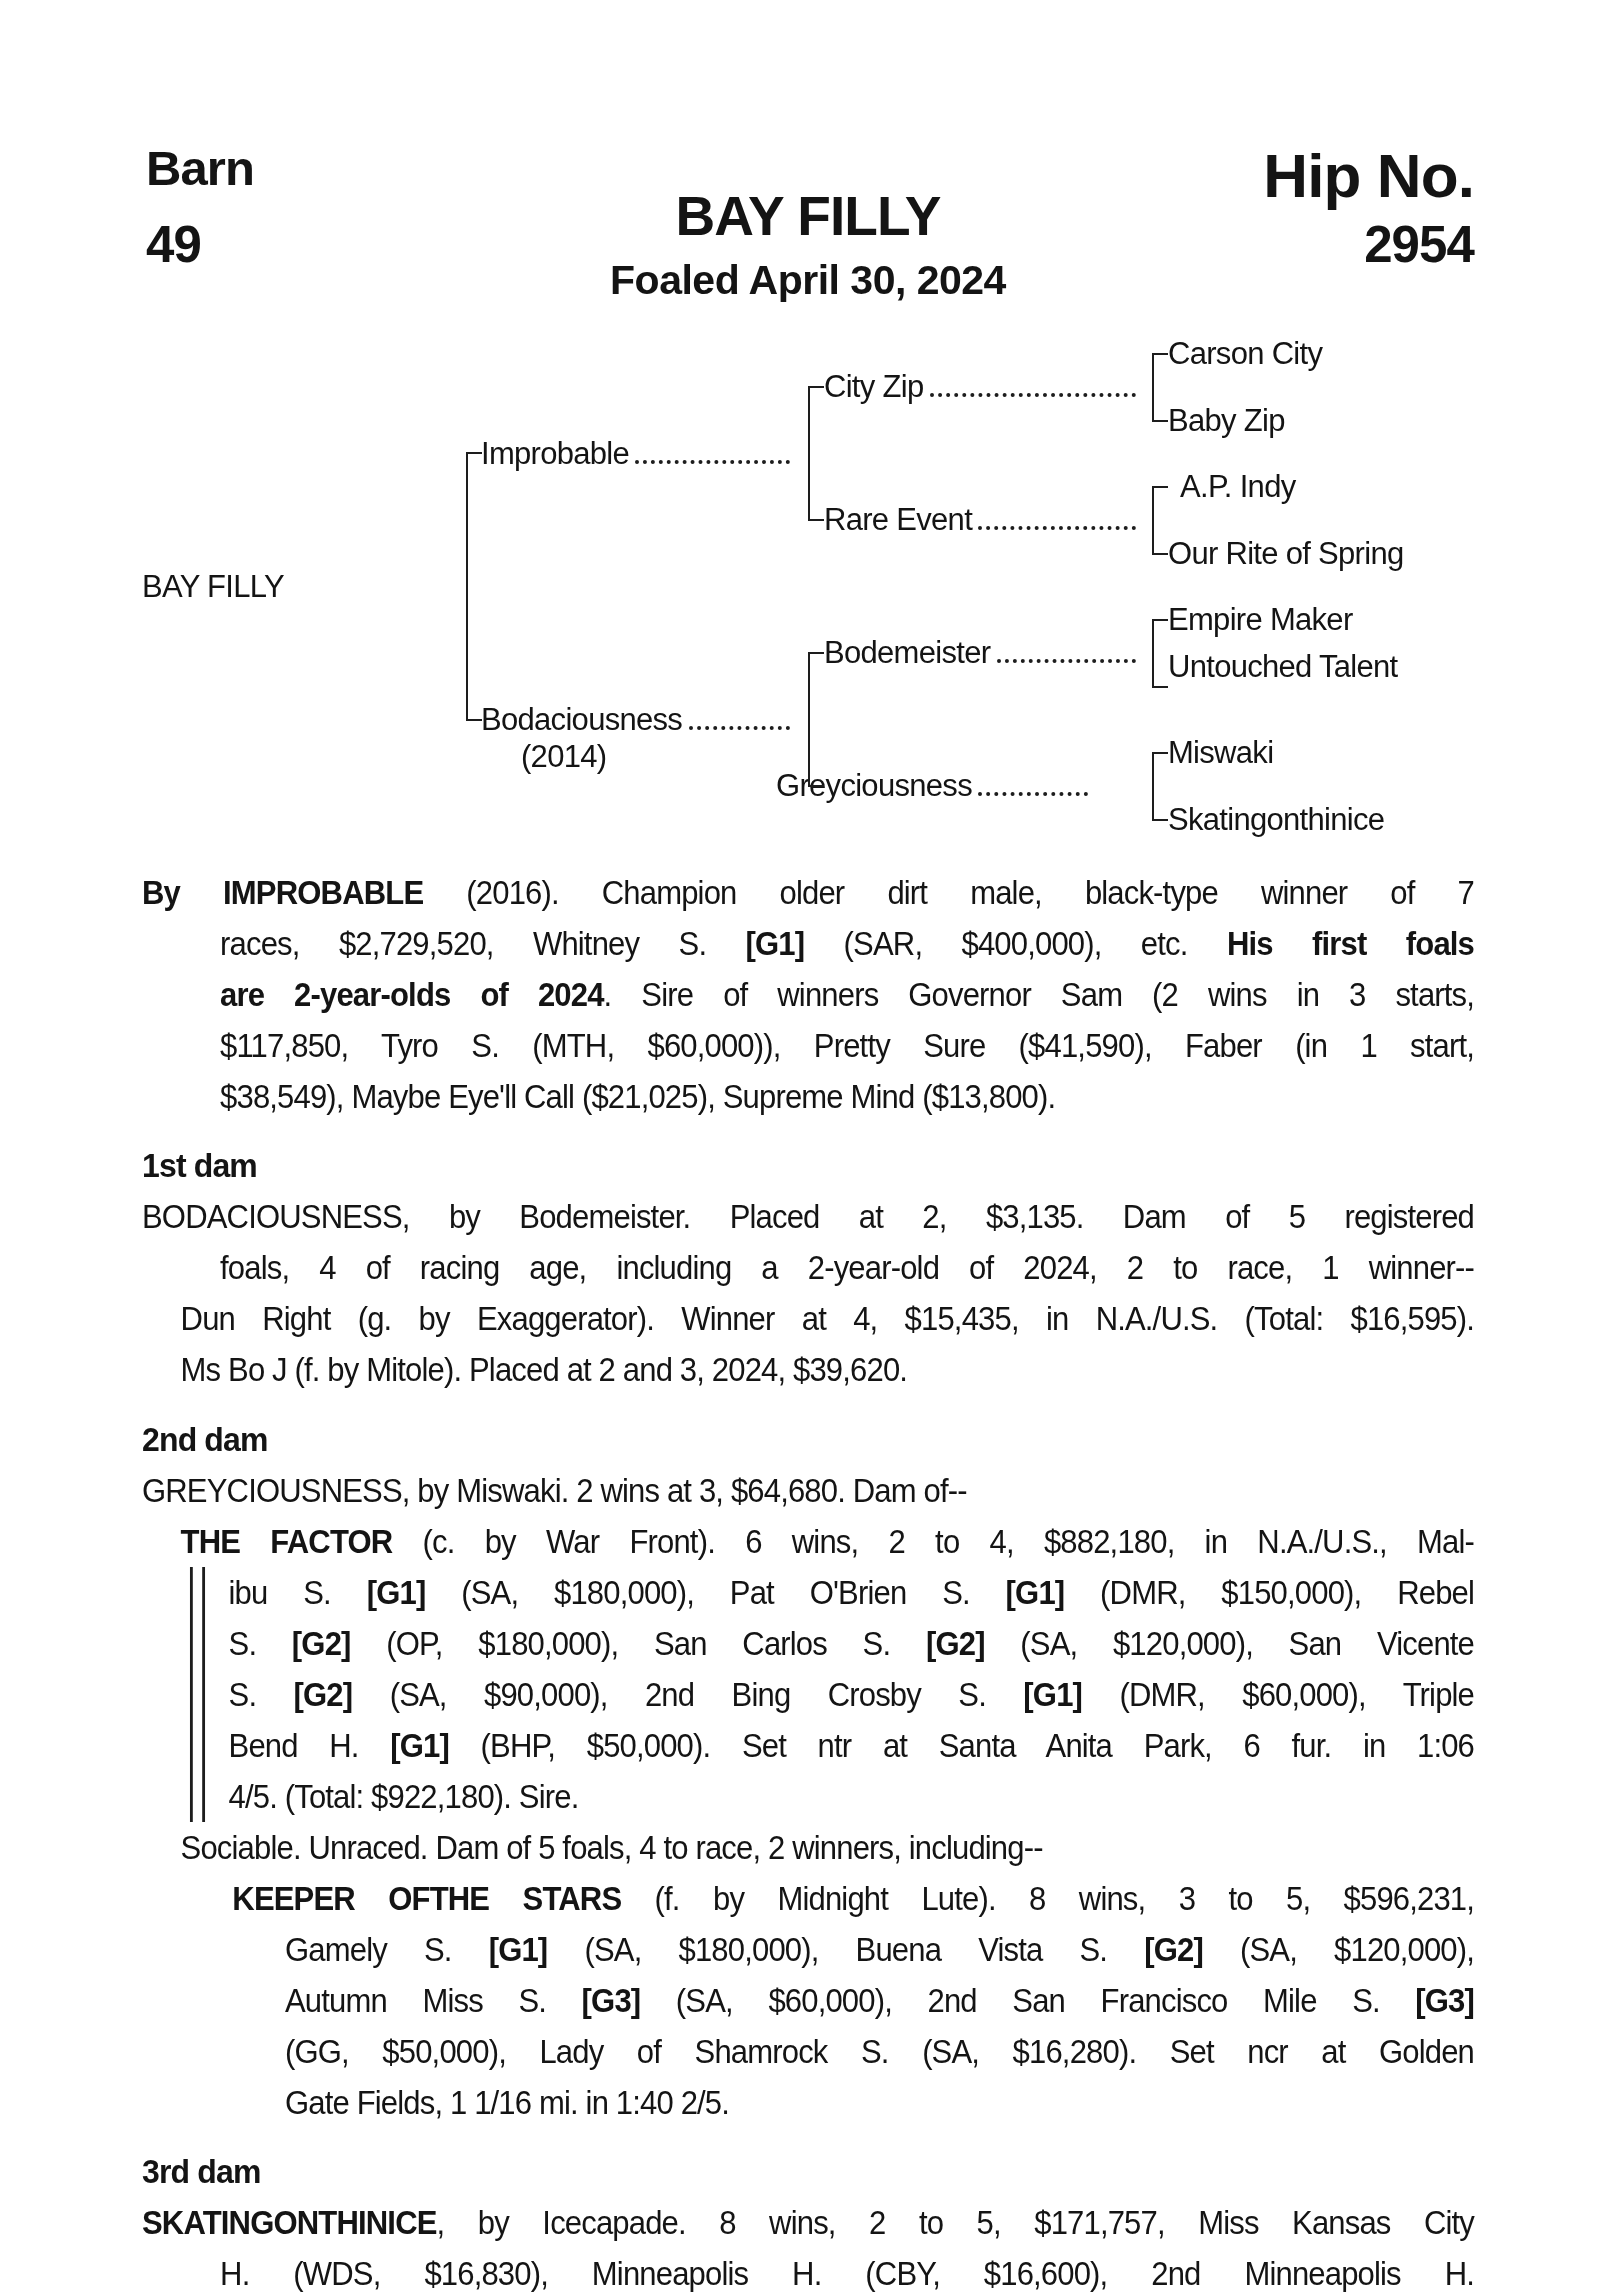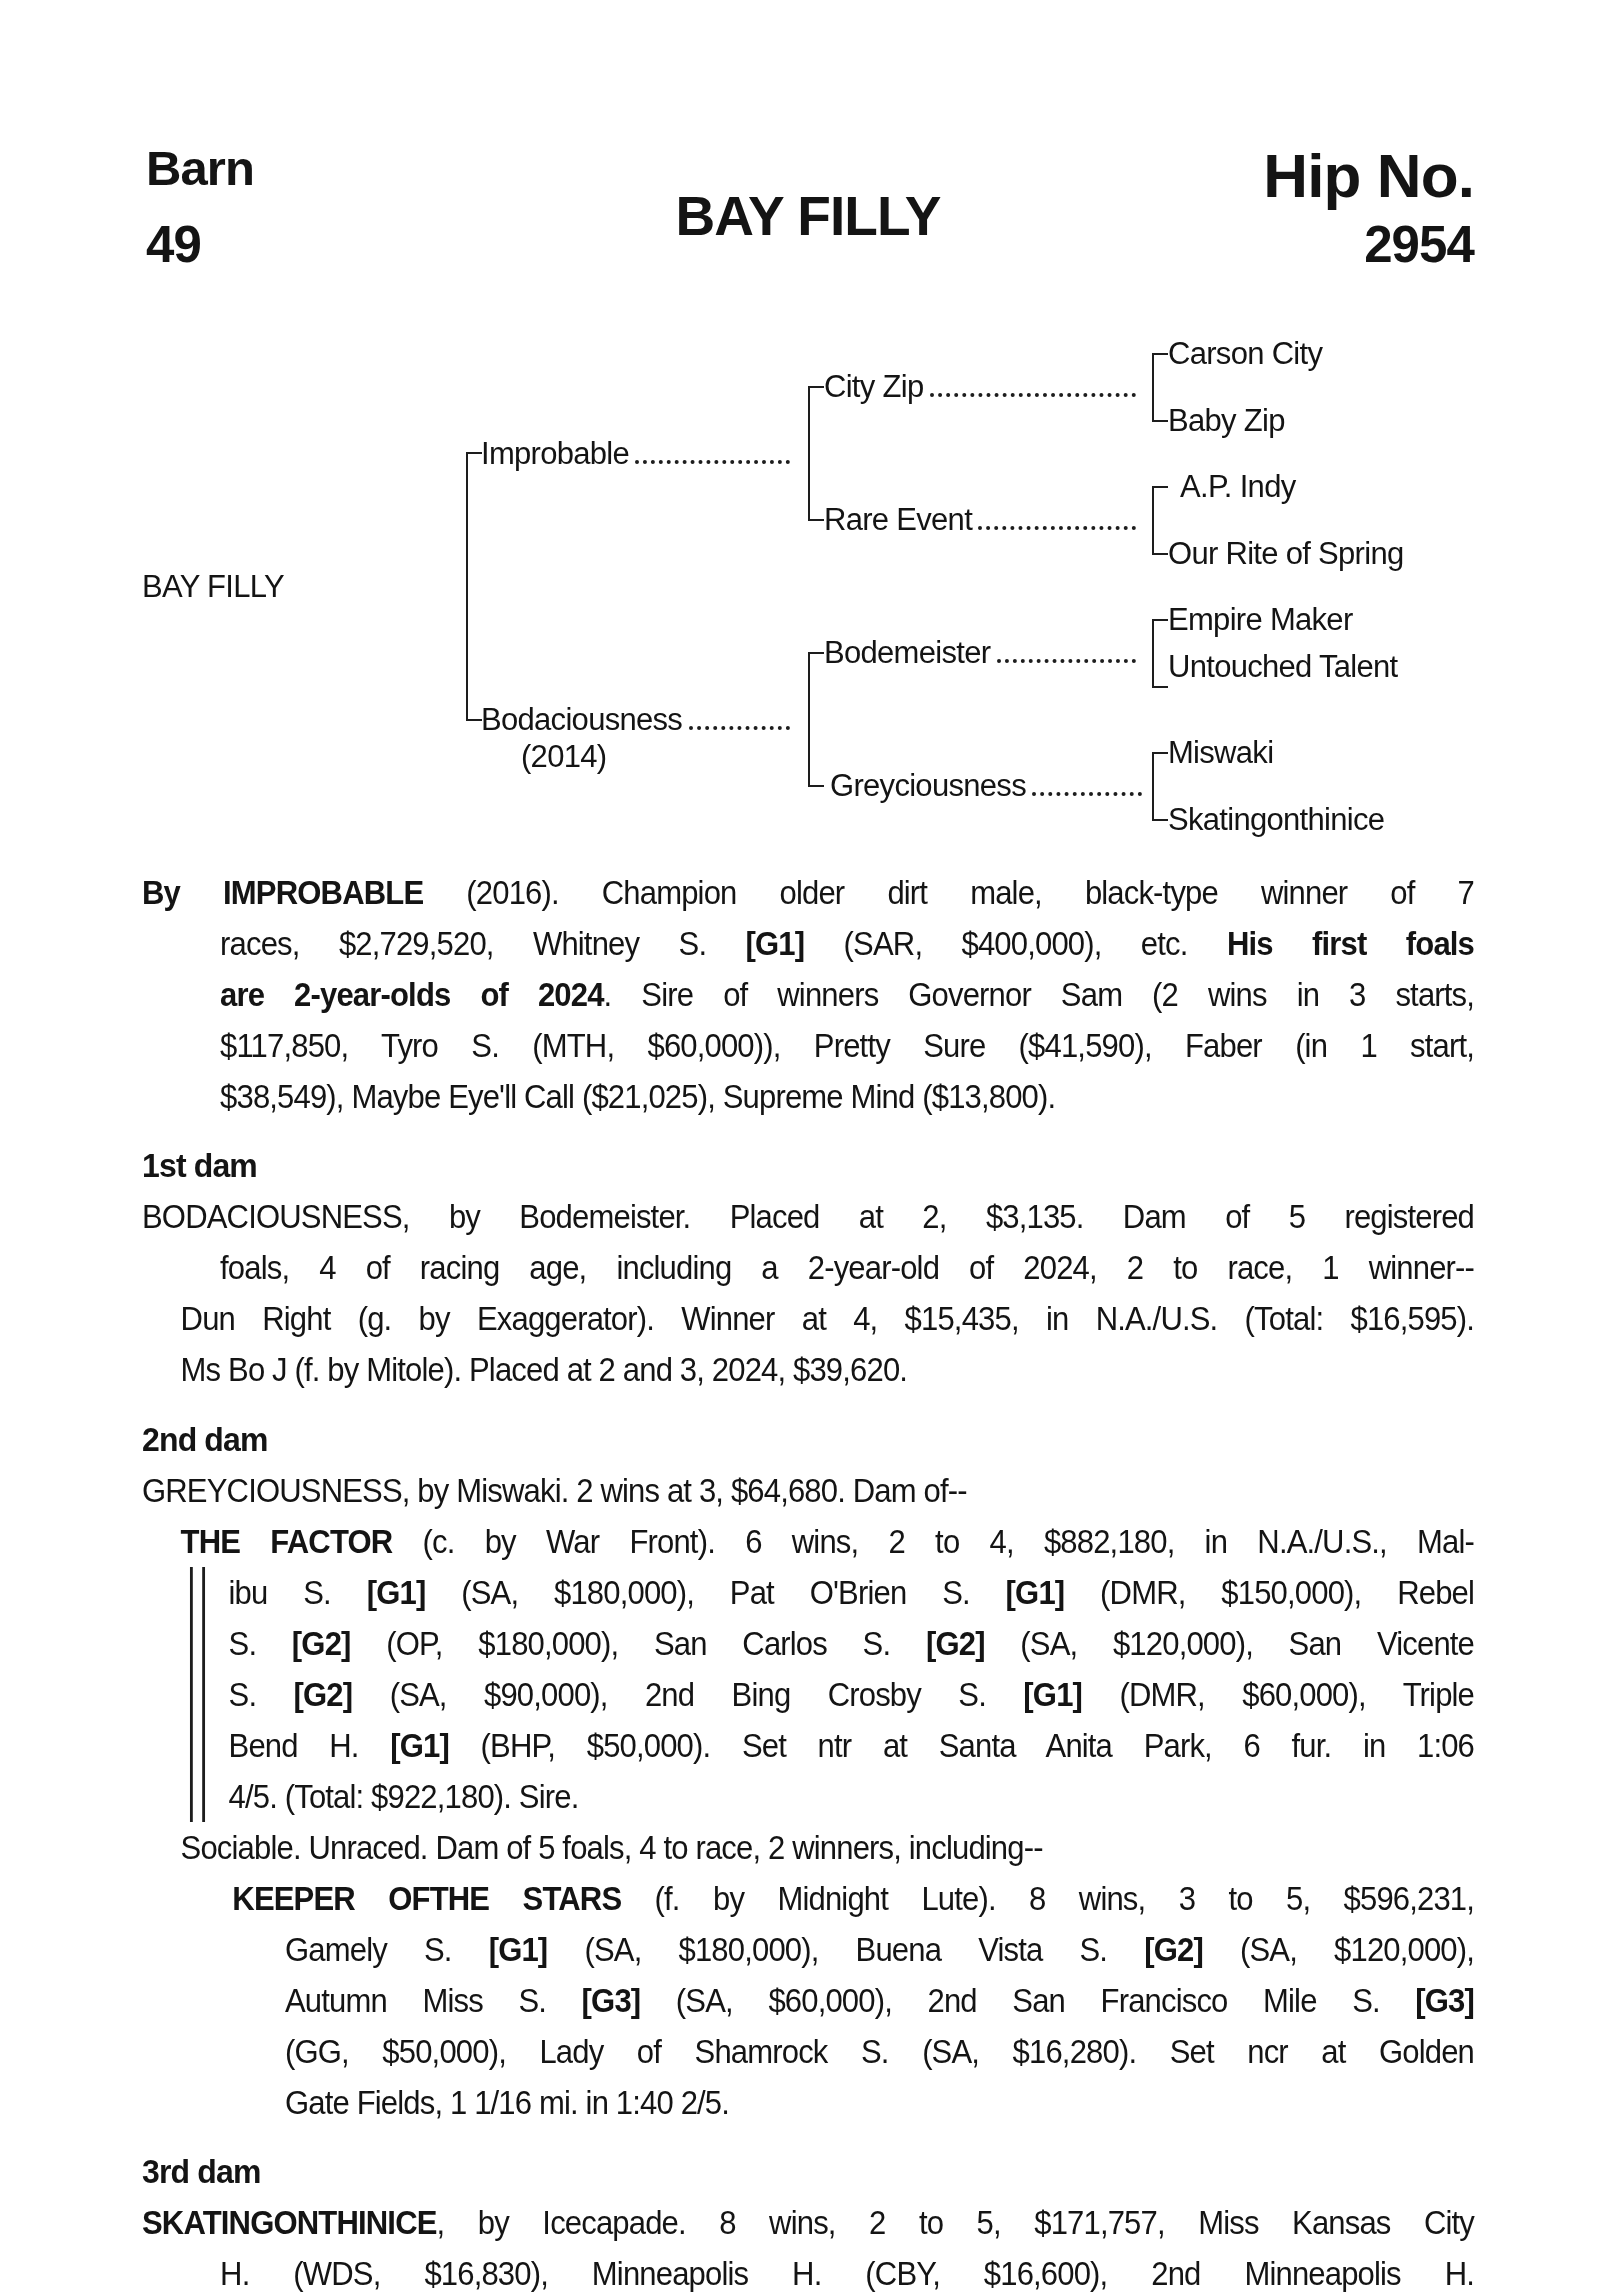--- a/index.html
+++ b/index.html
@@ -59,6 +59,7 @@
   <div class="hip-label">Hip No.</div>
   <div class="hip-num">2954</div>
   <div class="horse-title">BAY FILLY</div>
+  <div class="foaled">Foaled April 30, 2024</div>
 
   <div id="pedigree">
       <div class="pnode" style="left: 142px; top: 570px; width: 321px;">

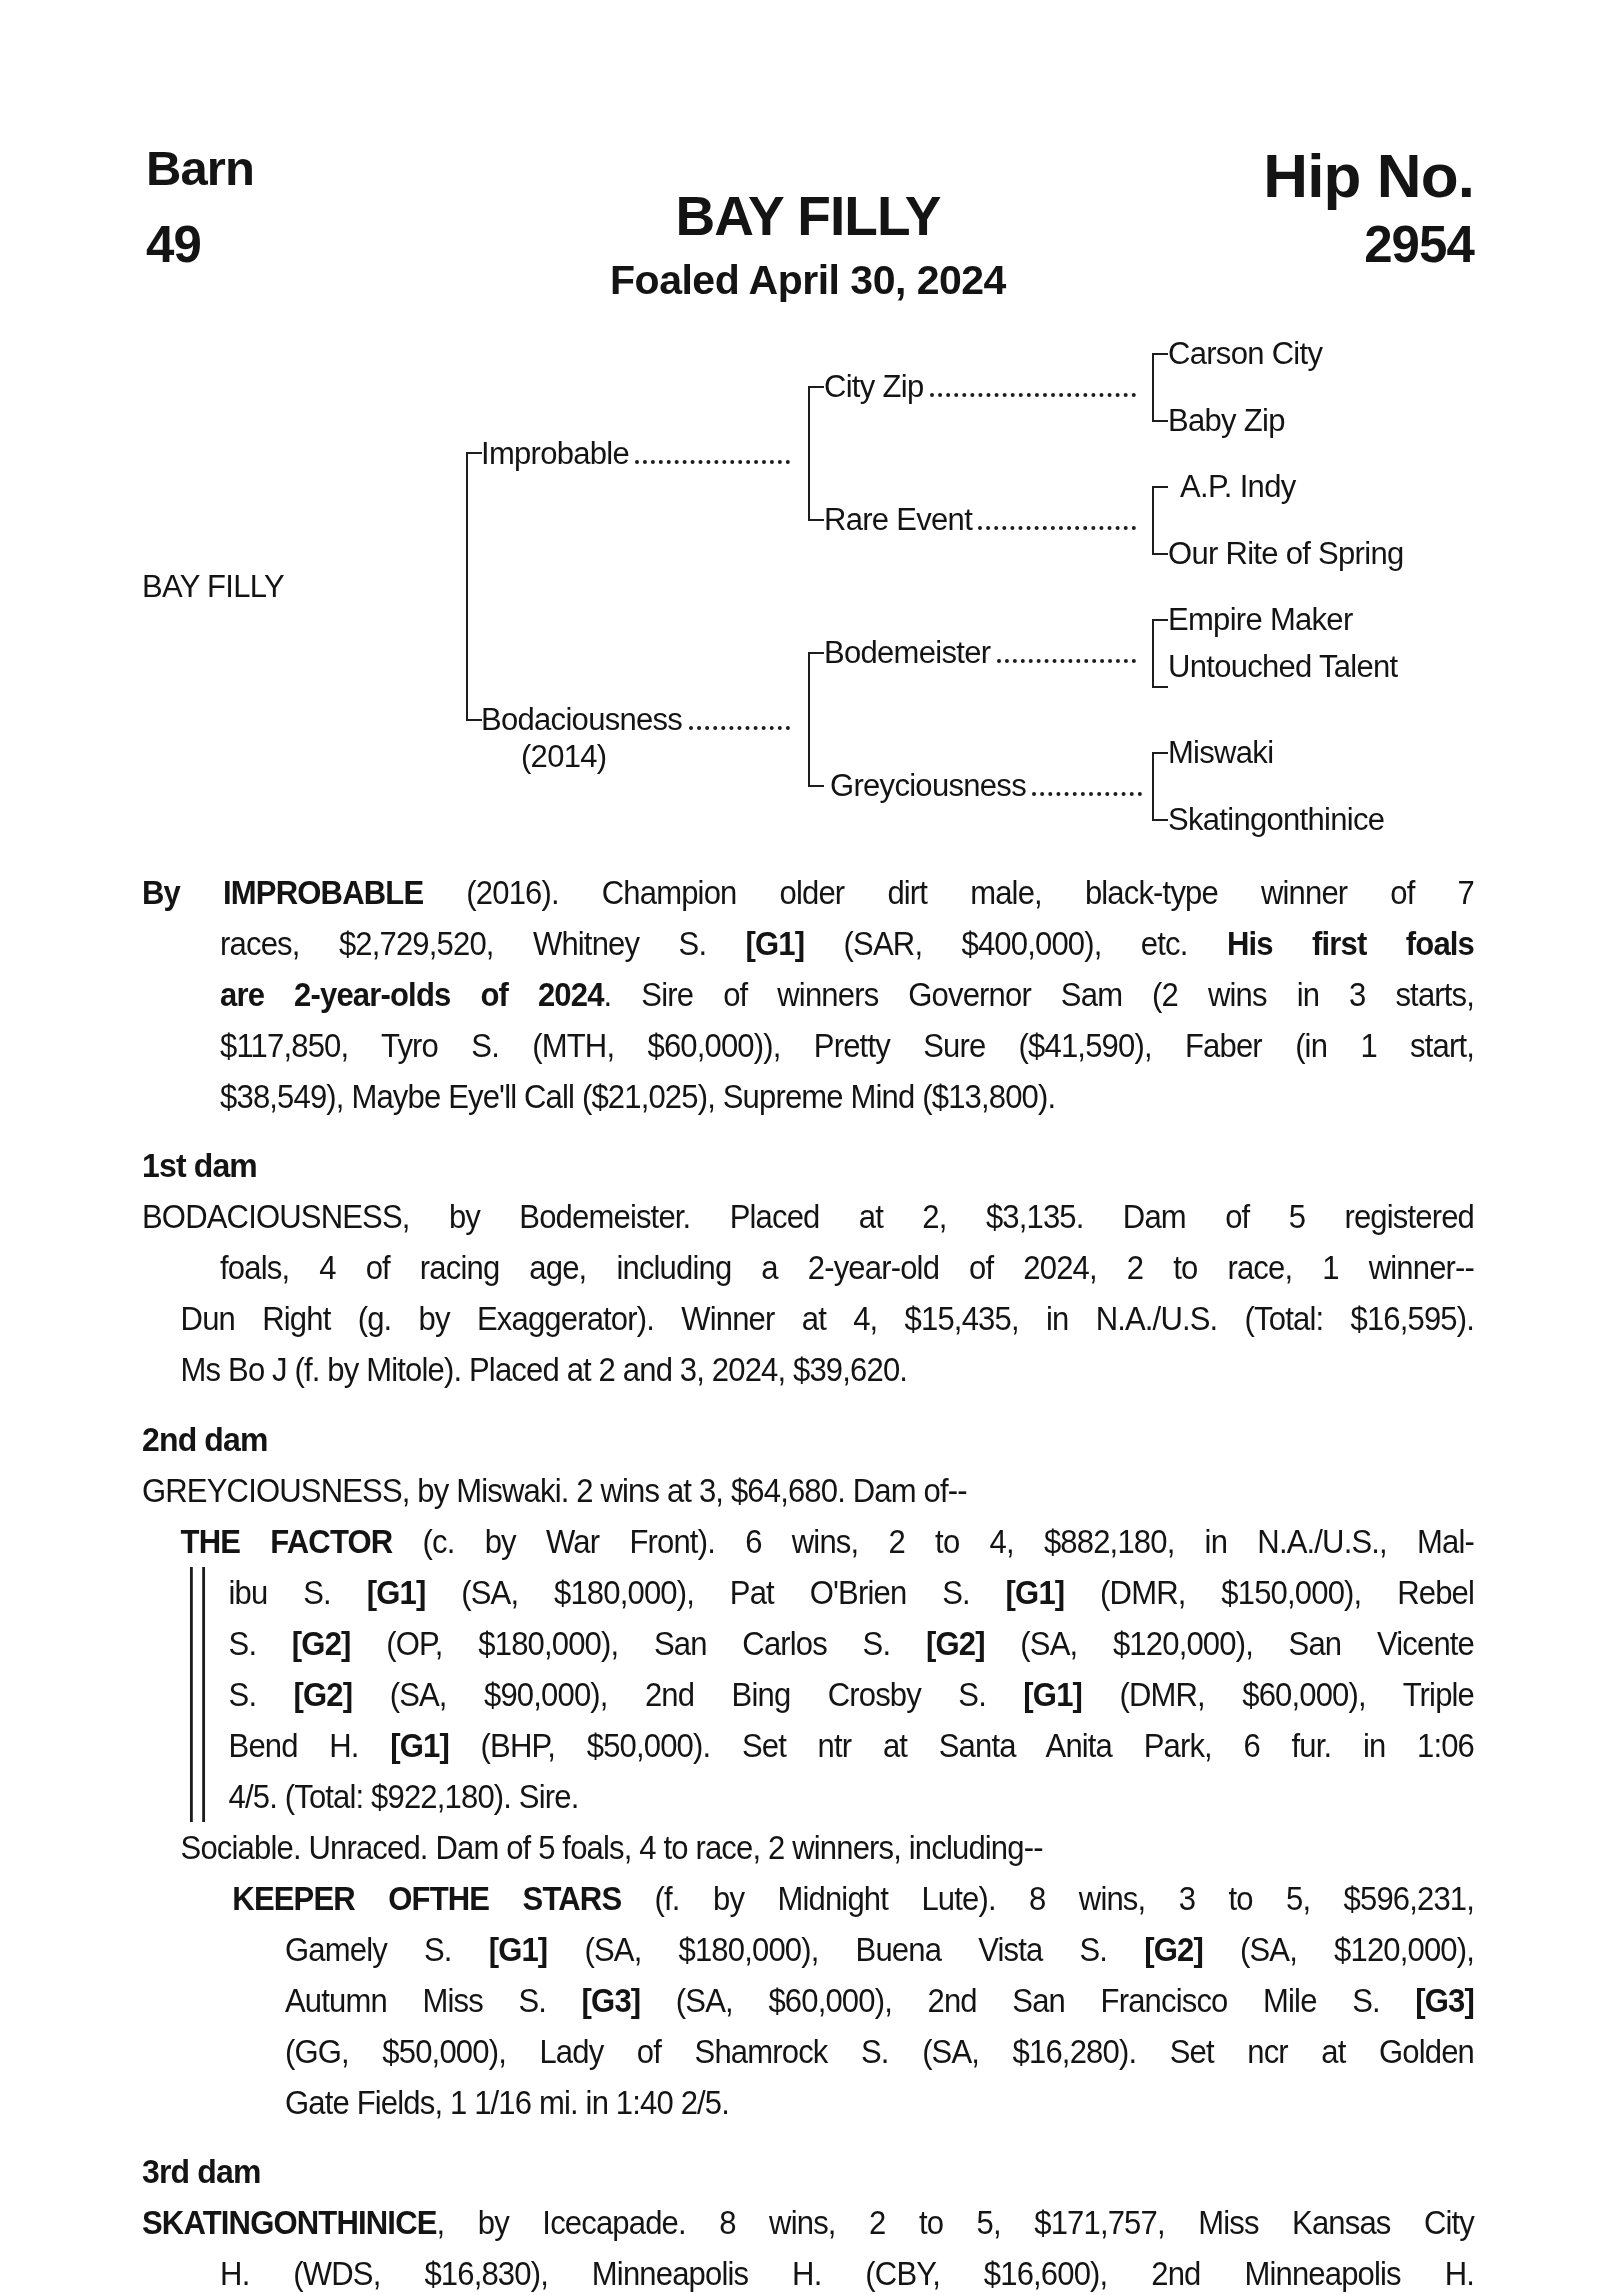--- a/index.html
+++ b/index.html
@@ -88,7 +88,7 @@
         <span class="nm">Bodemeister</span>
         <span class="leader"></span>
       </div>
-      <div class="pnode" style="left: 830px; top: 769px; width: 314px;">
+      <div class="pnode" style="left: 776px; top: 769px; width: 314px;">
         <span class="nm">Greyciousness</span>
         <span class="leader"></span>
       </div>

